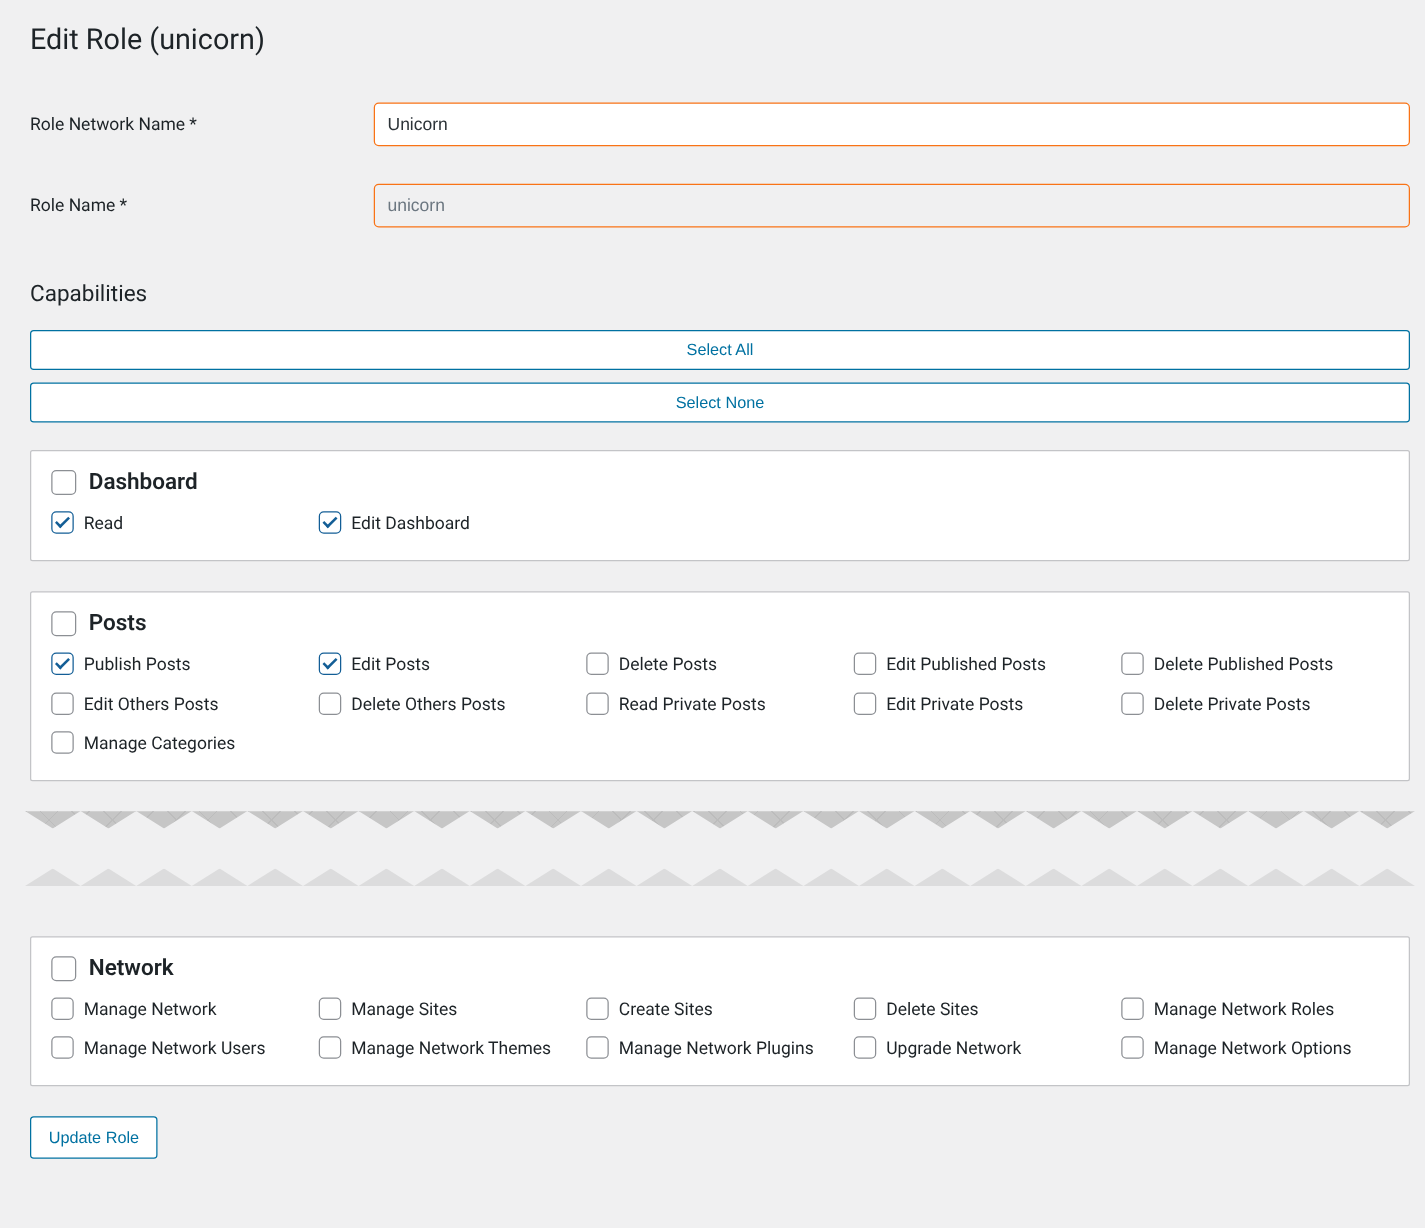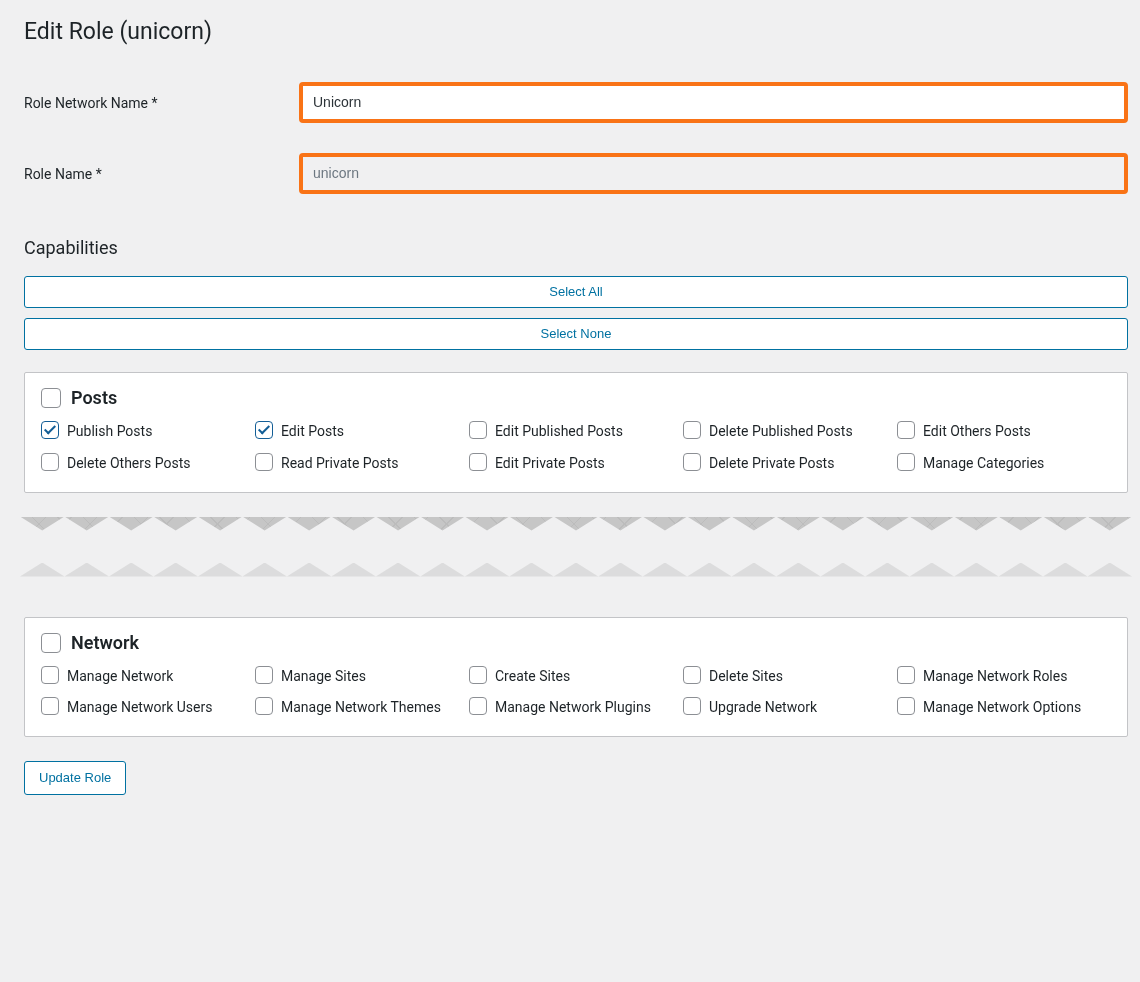--- a/index.html
+++ b/index.html
@@ -33,7 +33,7 @@
       width: 100%;
       font-size: 14px;
       padding: 6px 10px;
-      border: 4px solid #f97316;
+      border: 1px solid #f97316;
       border-radius: 4px;
       background: #fff;
       color: #2c3338;

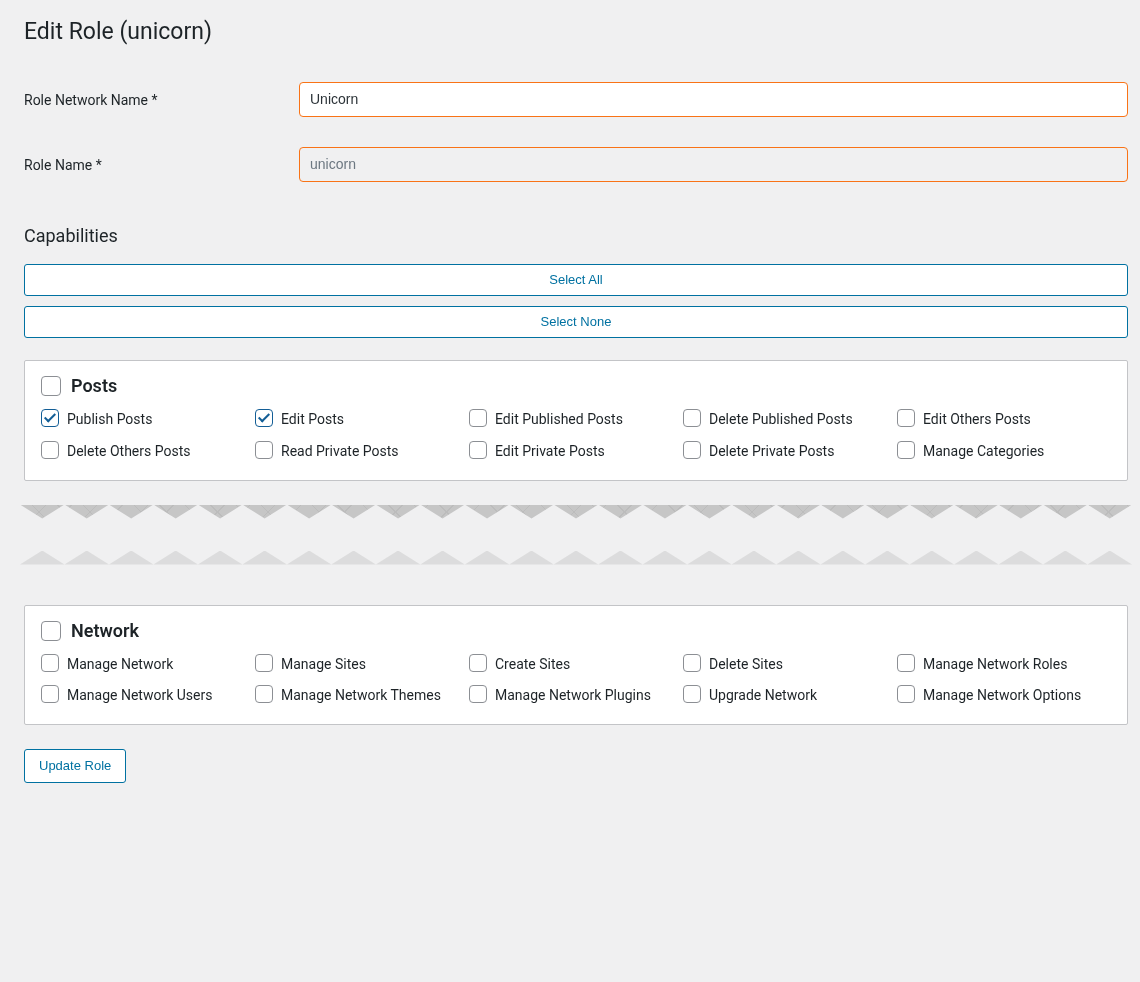--- a/index.html
+++ b/index.html
@@ -209,6 +209,22 @@
     <button class="button">Select None</button>
   </div>
 
+  <div class="cap-group">
+    <div class="cap-group-header">
+      <input type="checkbox" class="chk group" style="">
+      <h3>Dashboard</h3>
+    </div>
+    <div class="cap-grid">
+      <div class="cap-item">
+          <input type="checkbox" class="chk" checked="" style="">
+          <label>Read</label>
+        </div>
+      <div class="cap-item">
+          <input type="checkbox" class="chk" checked="" style="">
+          <label>Edit Dashboard</label>
+        </div>
+    </div>
+  </div>
 
   <div class="cap-group">
     <div class="cap-group-header">

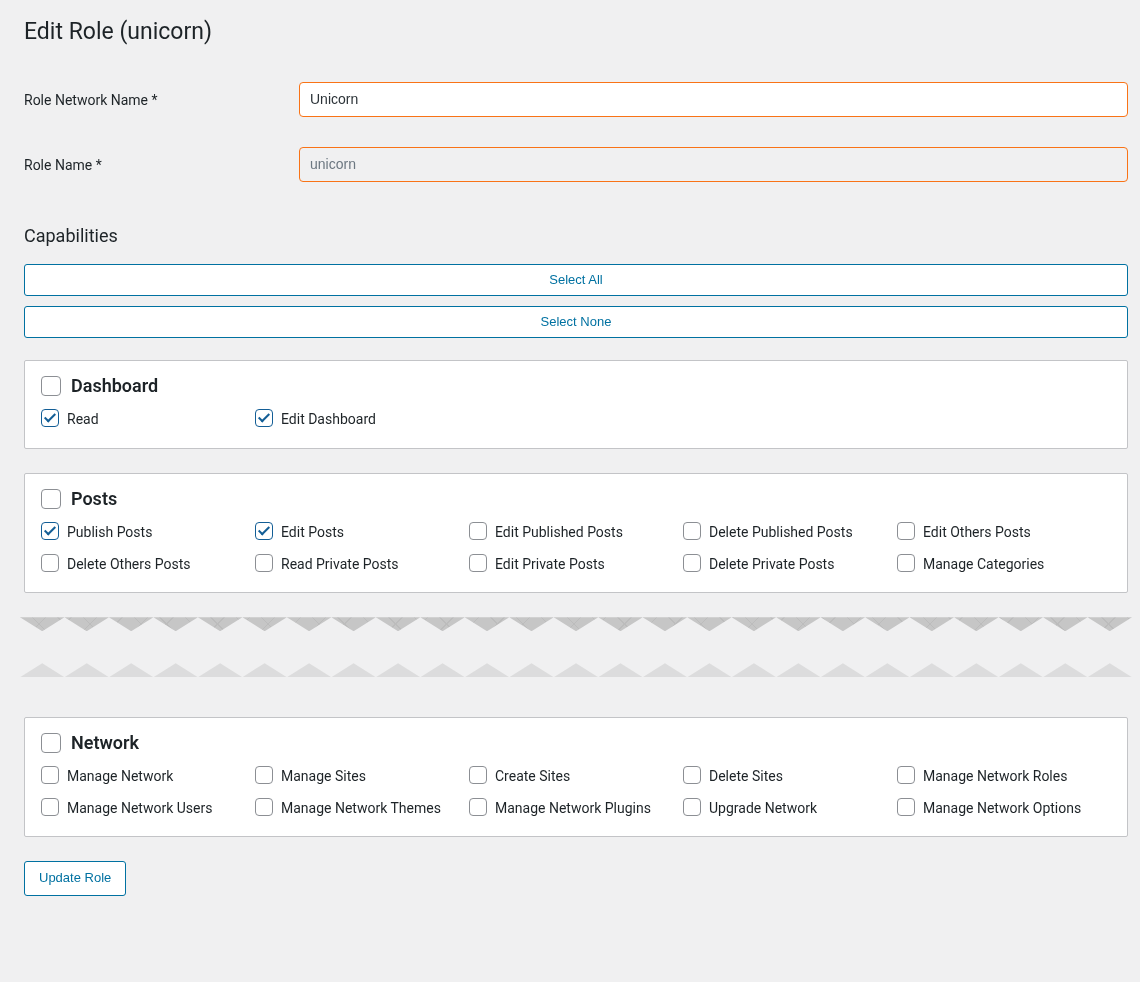--- a/index.html
+++ b/index.html
@@ -242,6 +242,10 @@
         </div>
       <div class="cap-item">
           <input type="checkbox" class="chk" style="">
+          <label>Delete Posts</label>
+        </div>
+      <div class="cap-item">
+          <input type="checkbox" class="chk" style="">
           <label>Edit Published Posts</label>
         </div>
       <div class="cap-item">

